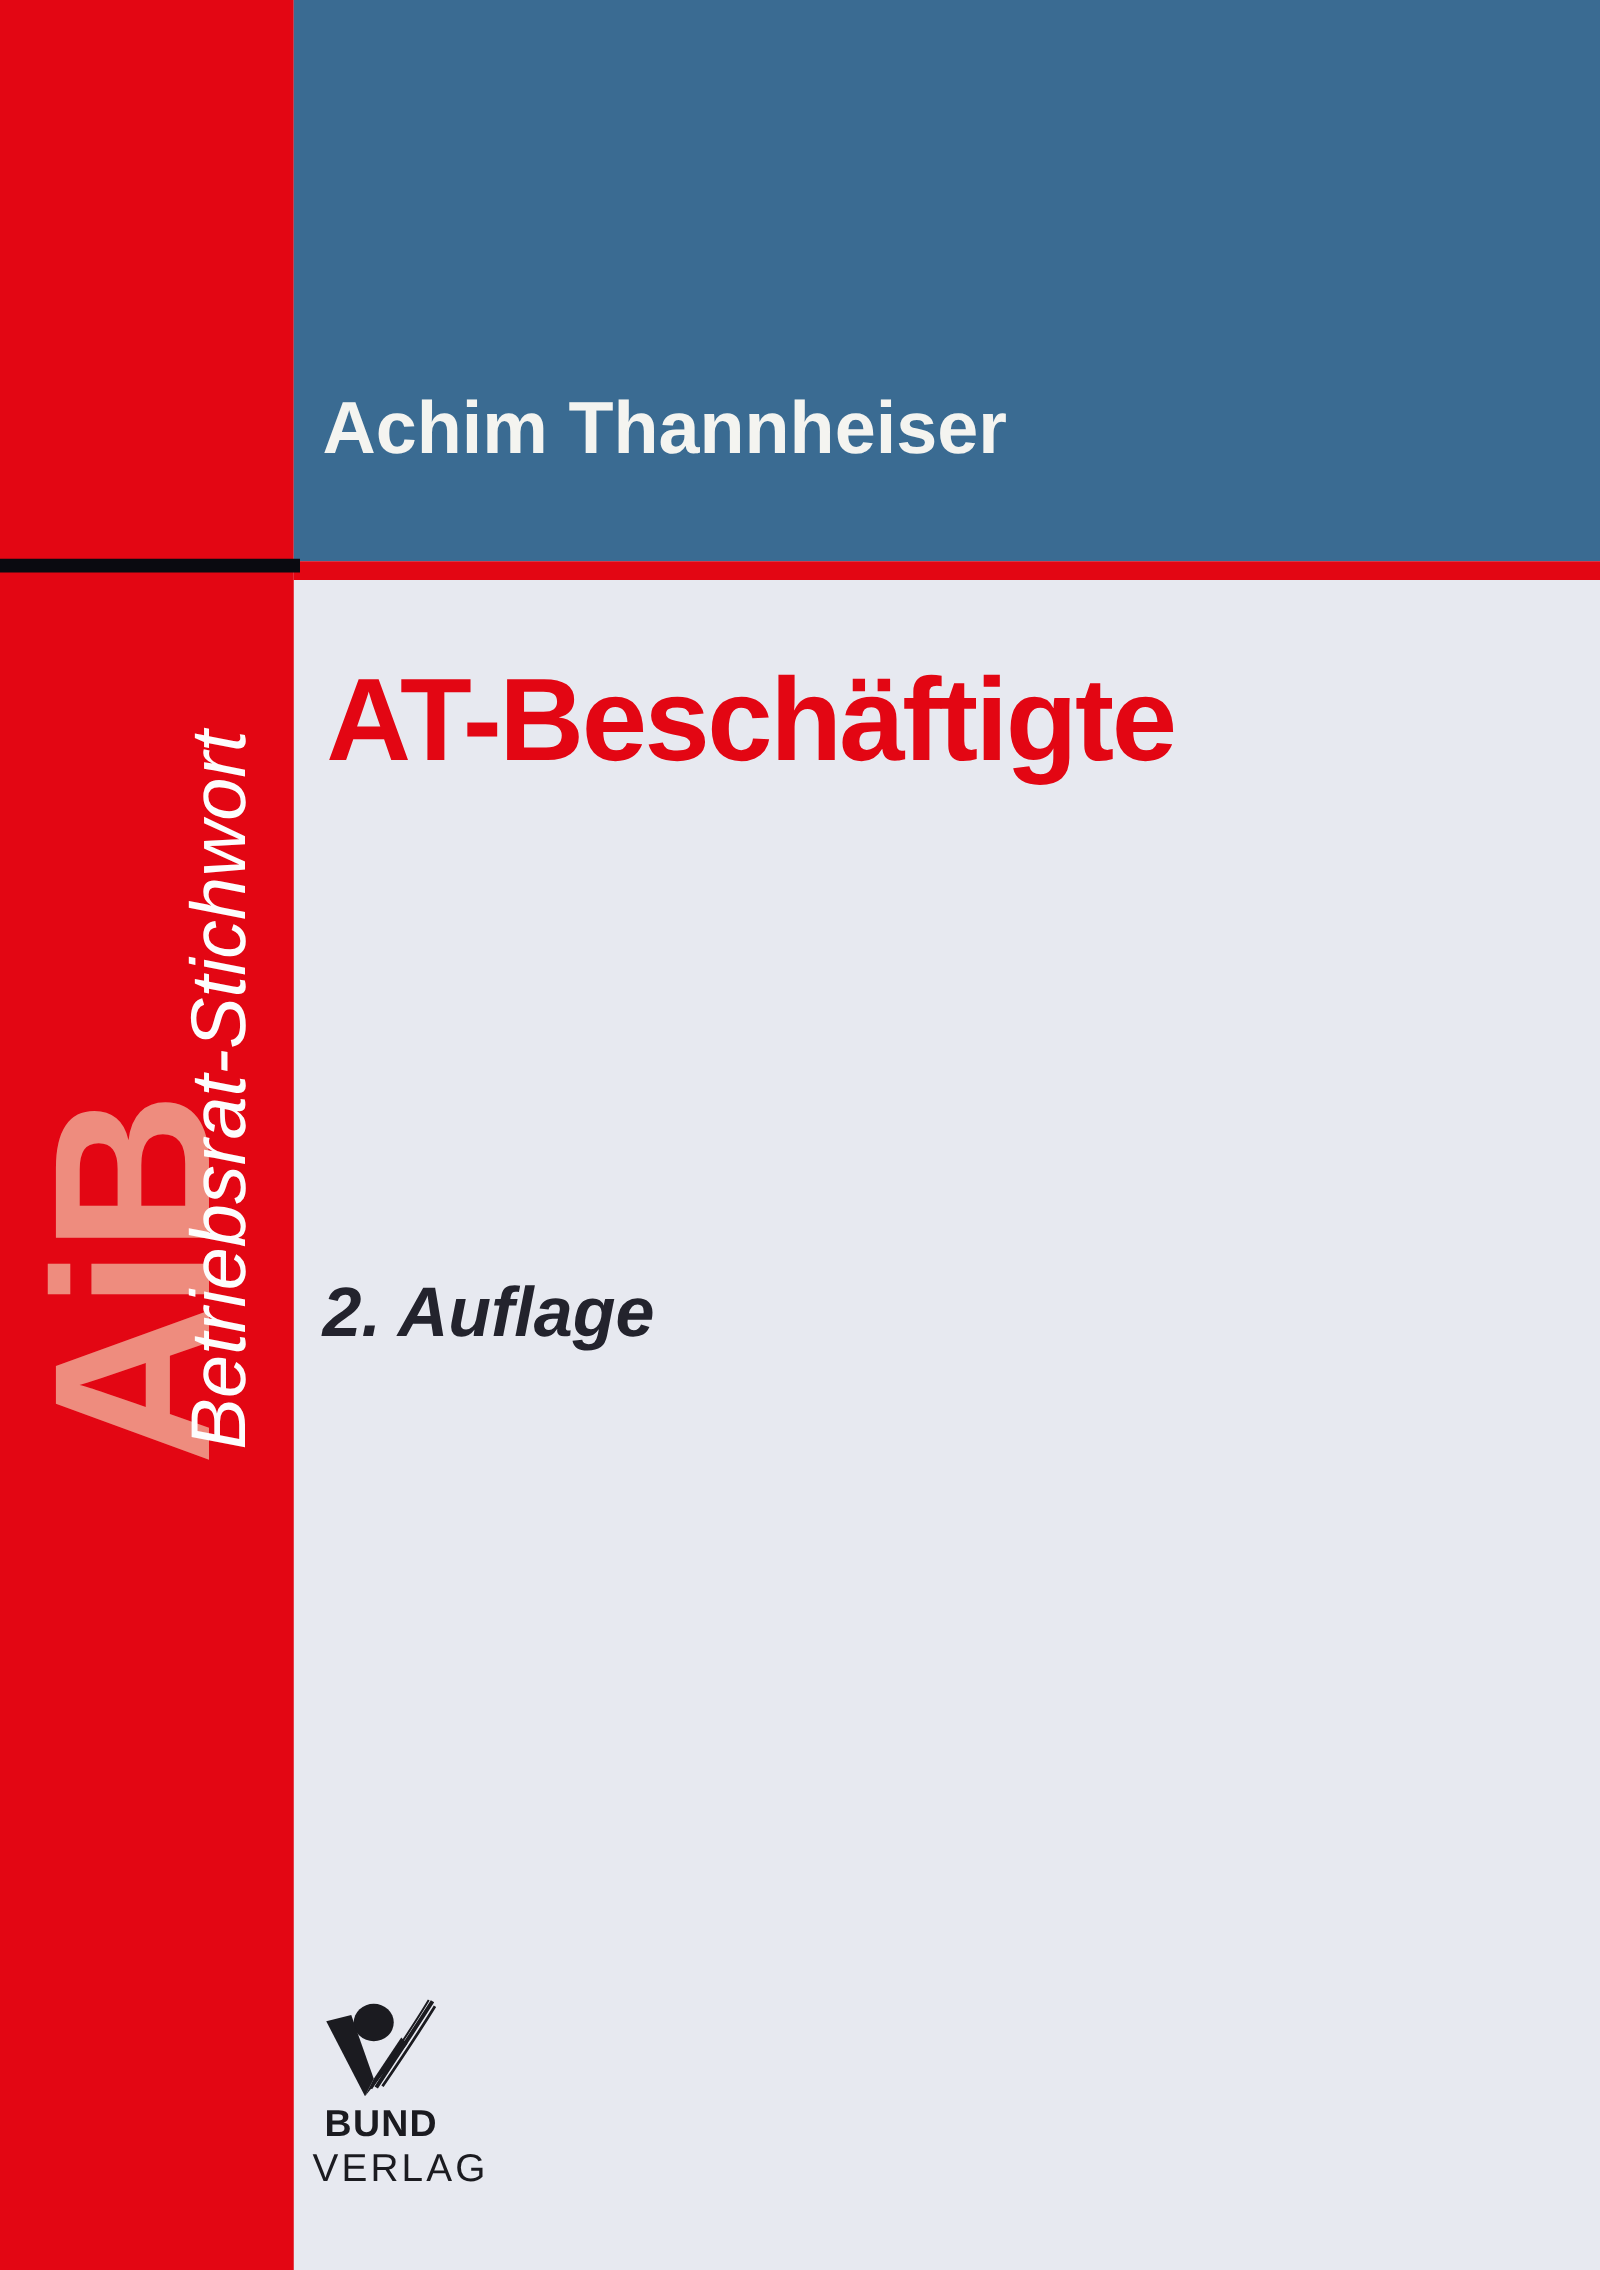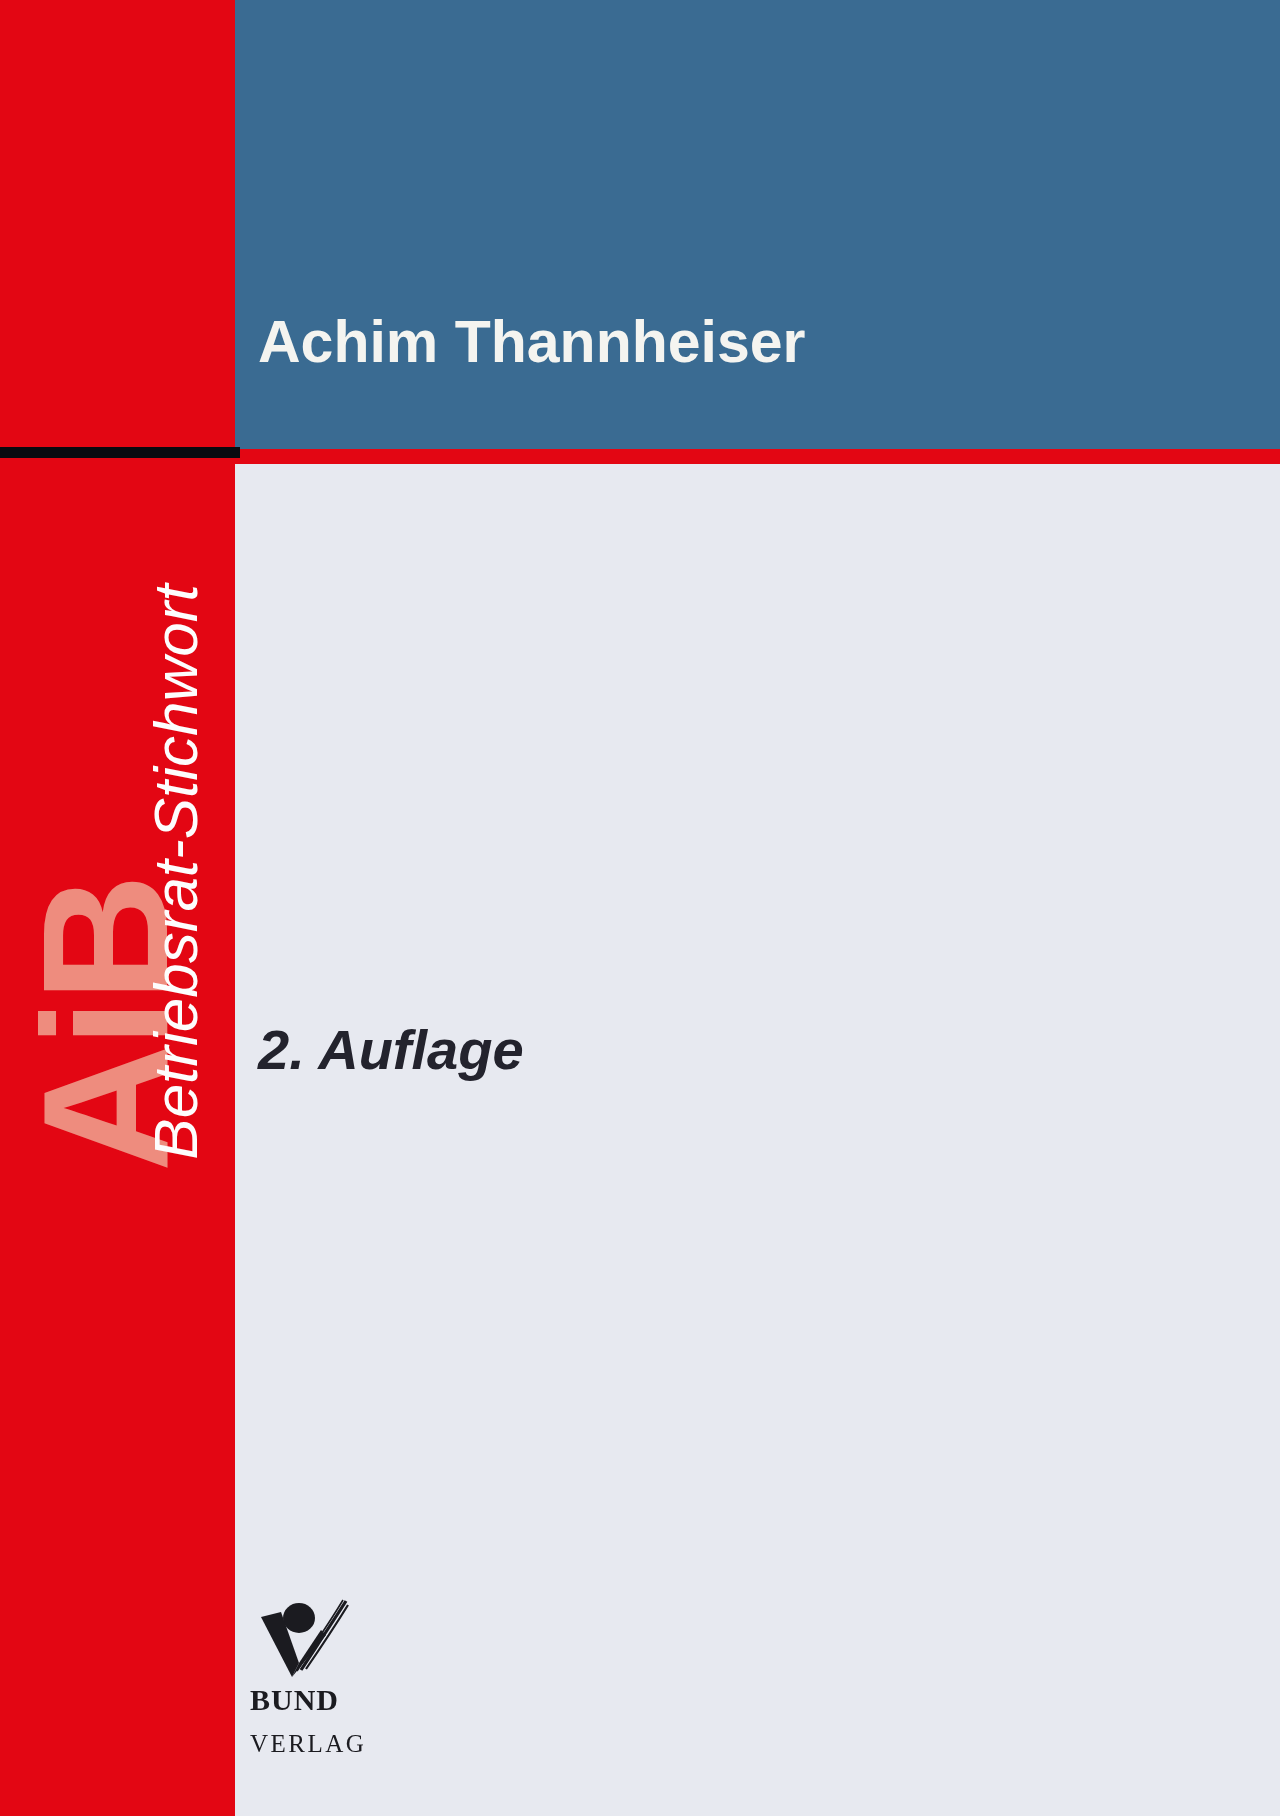--- a/index.html
+++ b/index.html
@@ -74,6 +74,7 @@
 
   <div class="author">Achim Thannheiser</div>
 
+  <h1 class="title">AT-Beschäftigte</h1>
   <div class="edition">2. Auflage</div>
 
   <div class="publisher">

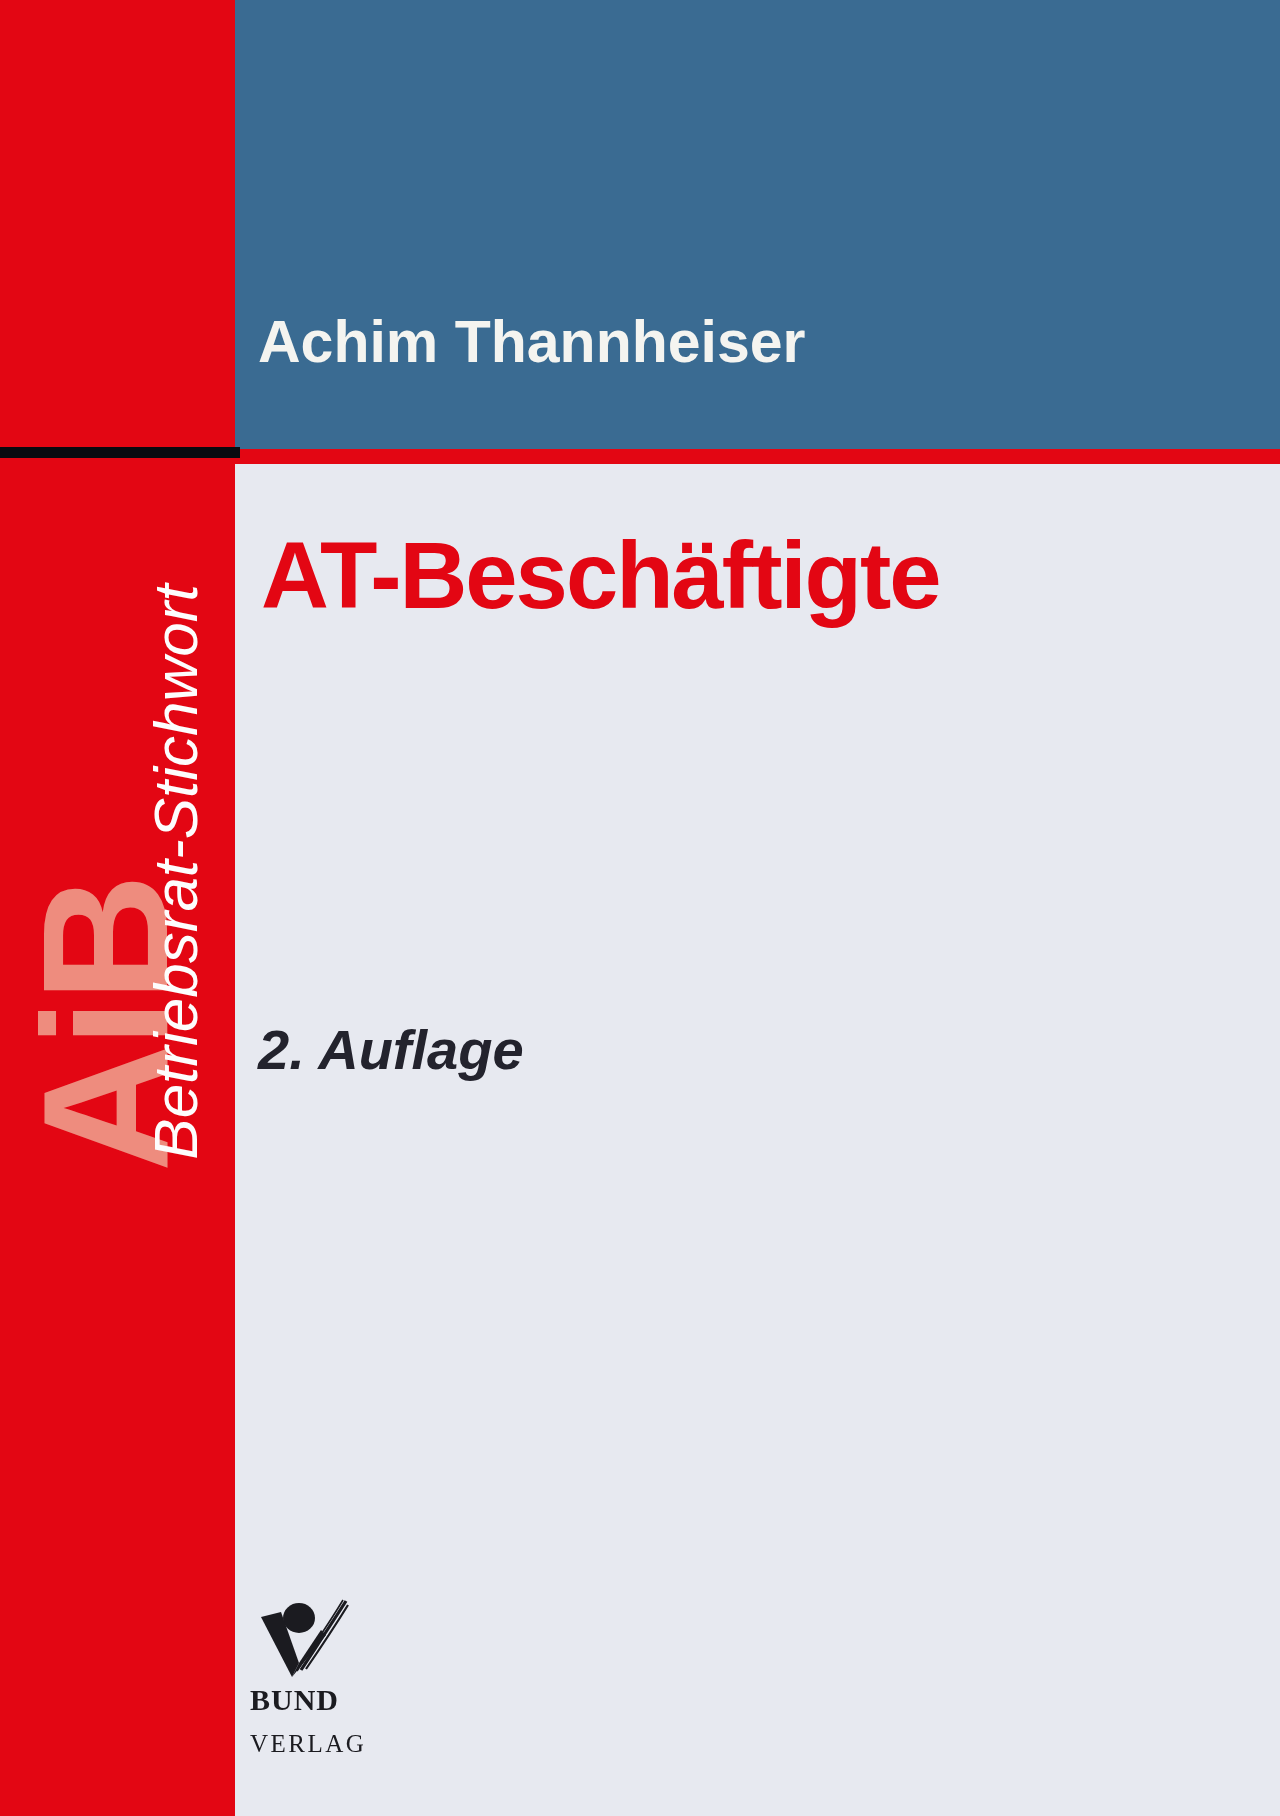--- a/index.html
+++ b/index.html
@@ -53,7 +53,7 @@
     line-height:1;letter-spacing:0px;white-space:nowrap;
   }
 
-  .publisher{position:absolute;left:250px;top:1597px;width:110px;color:var(--logo-dark);font-family:Liberation Serif, serif;}
+  .publisher{position:absolute;left:250px;top:1597px;width:110px;text-align:center;color:var(--logo-dark);}
   .publisher svg{display:block;margin:0 auto;}
   .pub-bund{font-size:30px;font-weight:700;letter-spacing:1px;line-height:1;margin-top:6px;}
   .pub-verlag{font-size:25px;font-weight:400;letter-spacing:2.5px;line-height:1;margin-top:16px;}

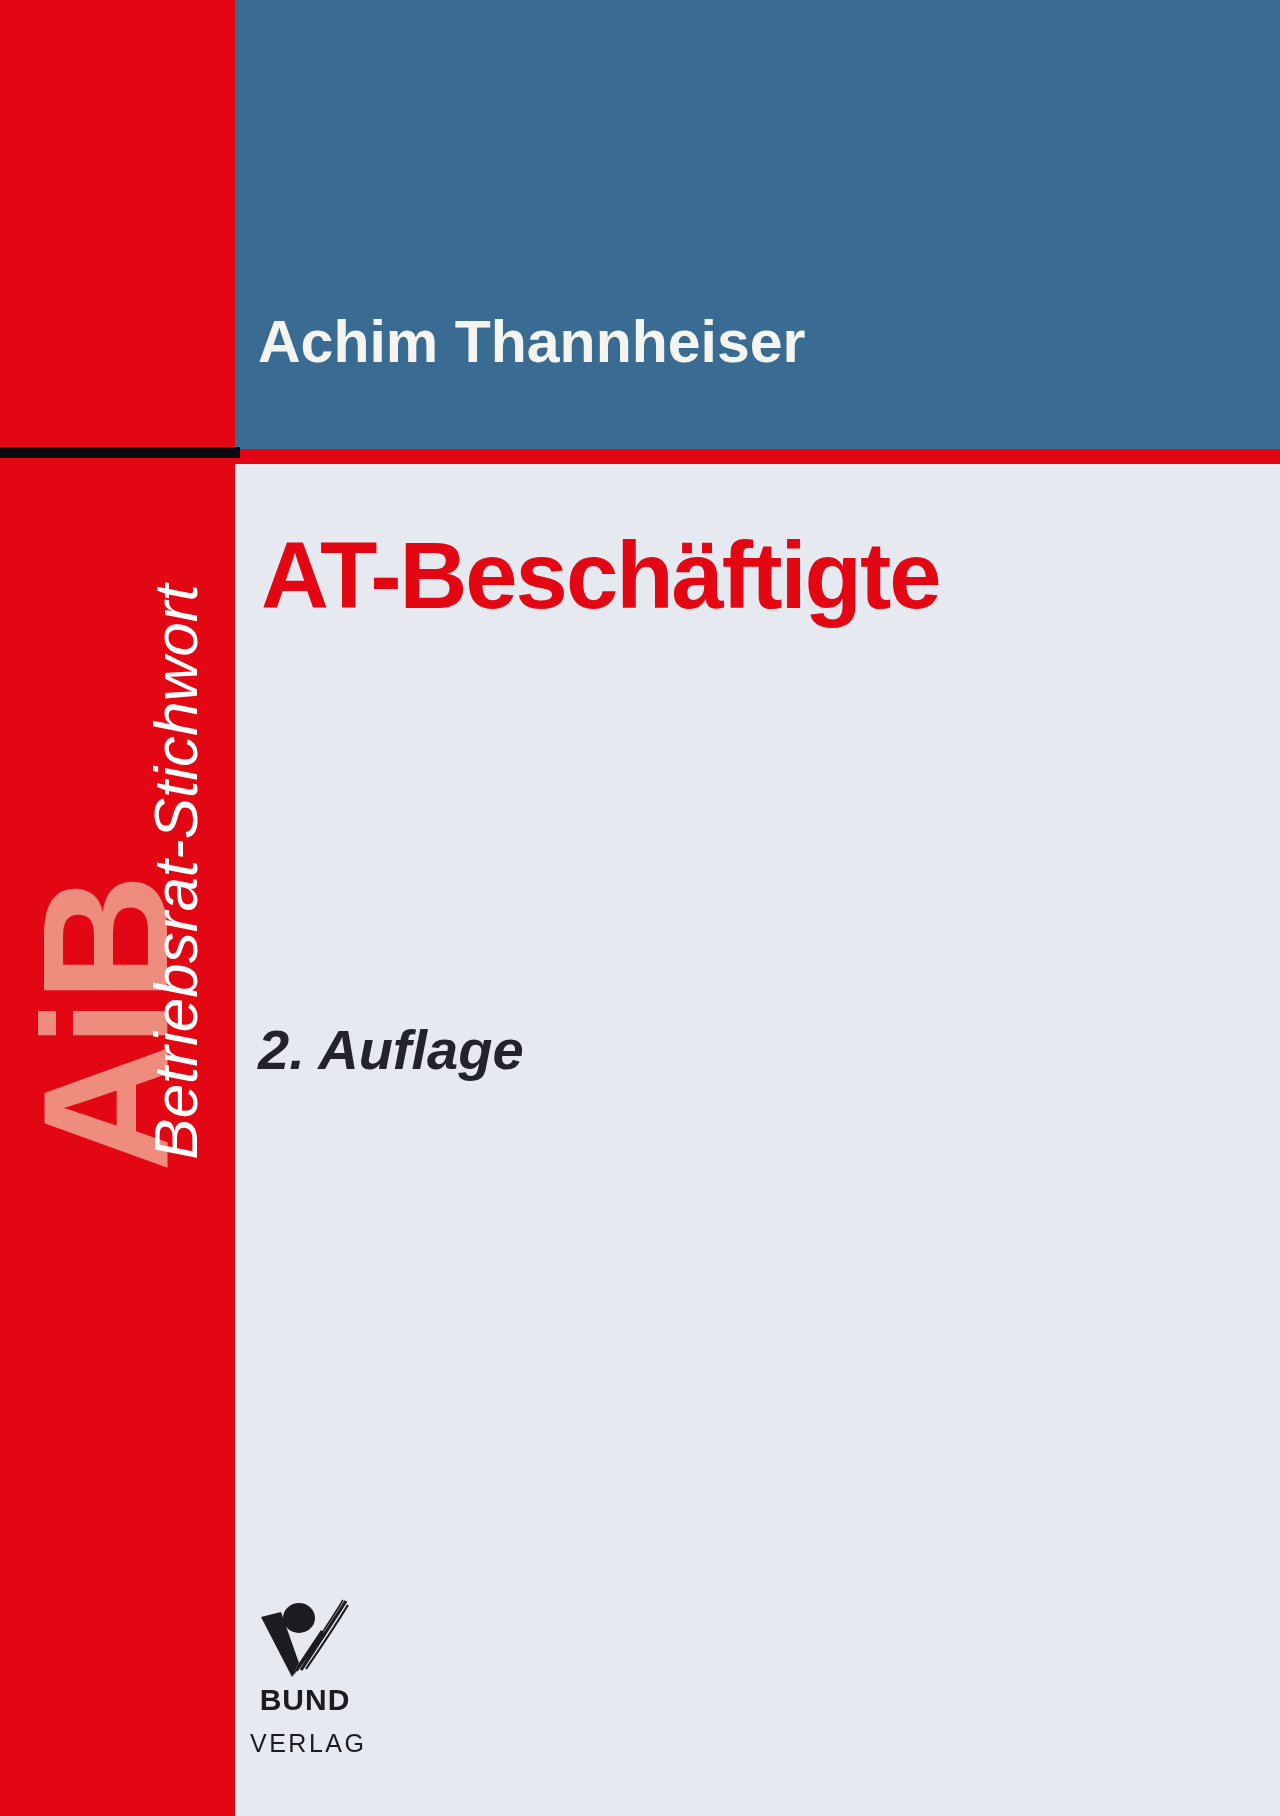--- a/index.html
+++ b/index.html
@@ -56,7 +56,7 @@
   .publisher{position:absolute;left:250px;top:1597px;width:110px;text-align:center;color:var(--logo-dark);}
   .publisher svg{display:block;margin:0 auto;}
   .pub-bund{font-size:30px;font-weight:700;letter-spacing:1px;line-height:1;margin-top:6px;}
-  .pub-verlag{font-size:25px;font-weight:400;letter-spacing:2.5px;line-height:1;margin-top:16px;}
+  .pub-verlag{font-size:31px;font-weight:400;letter-spacing:2.5px;line-height:1;margin-top:4px;}
 </style>
 </head>
 <body>

